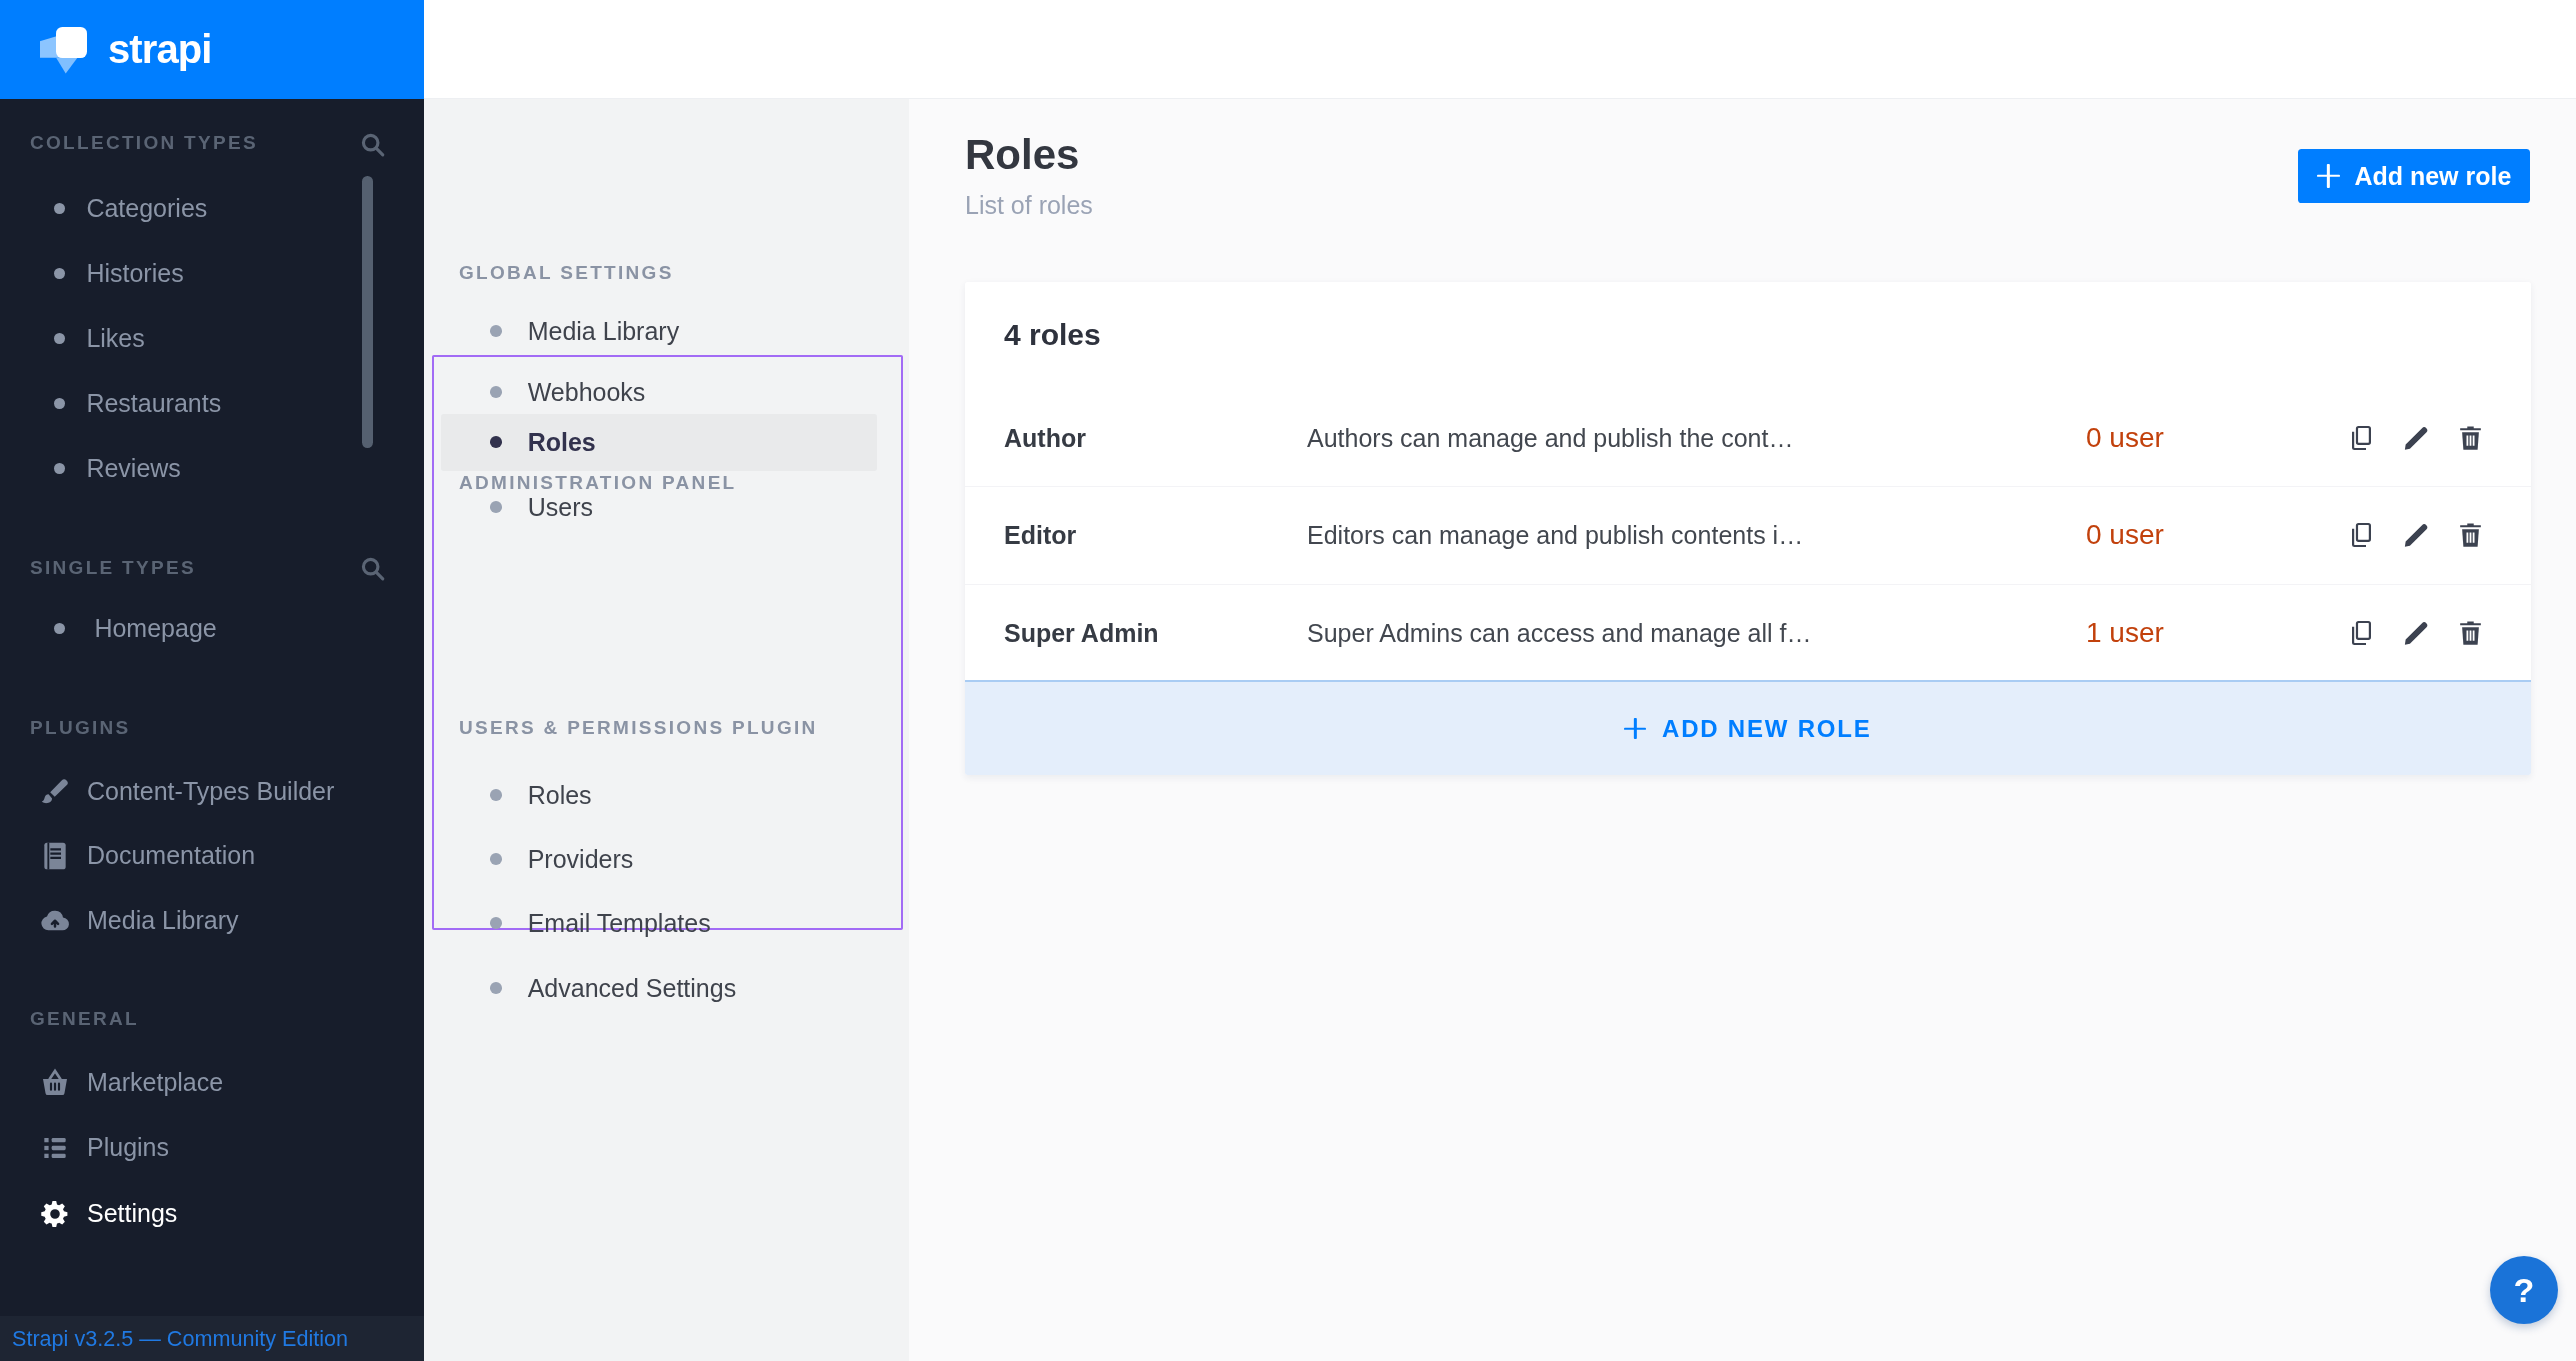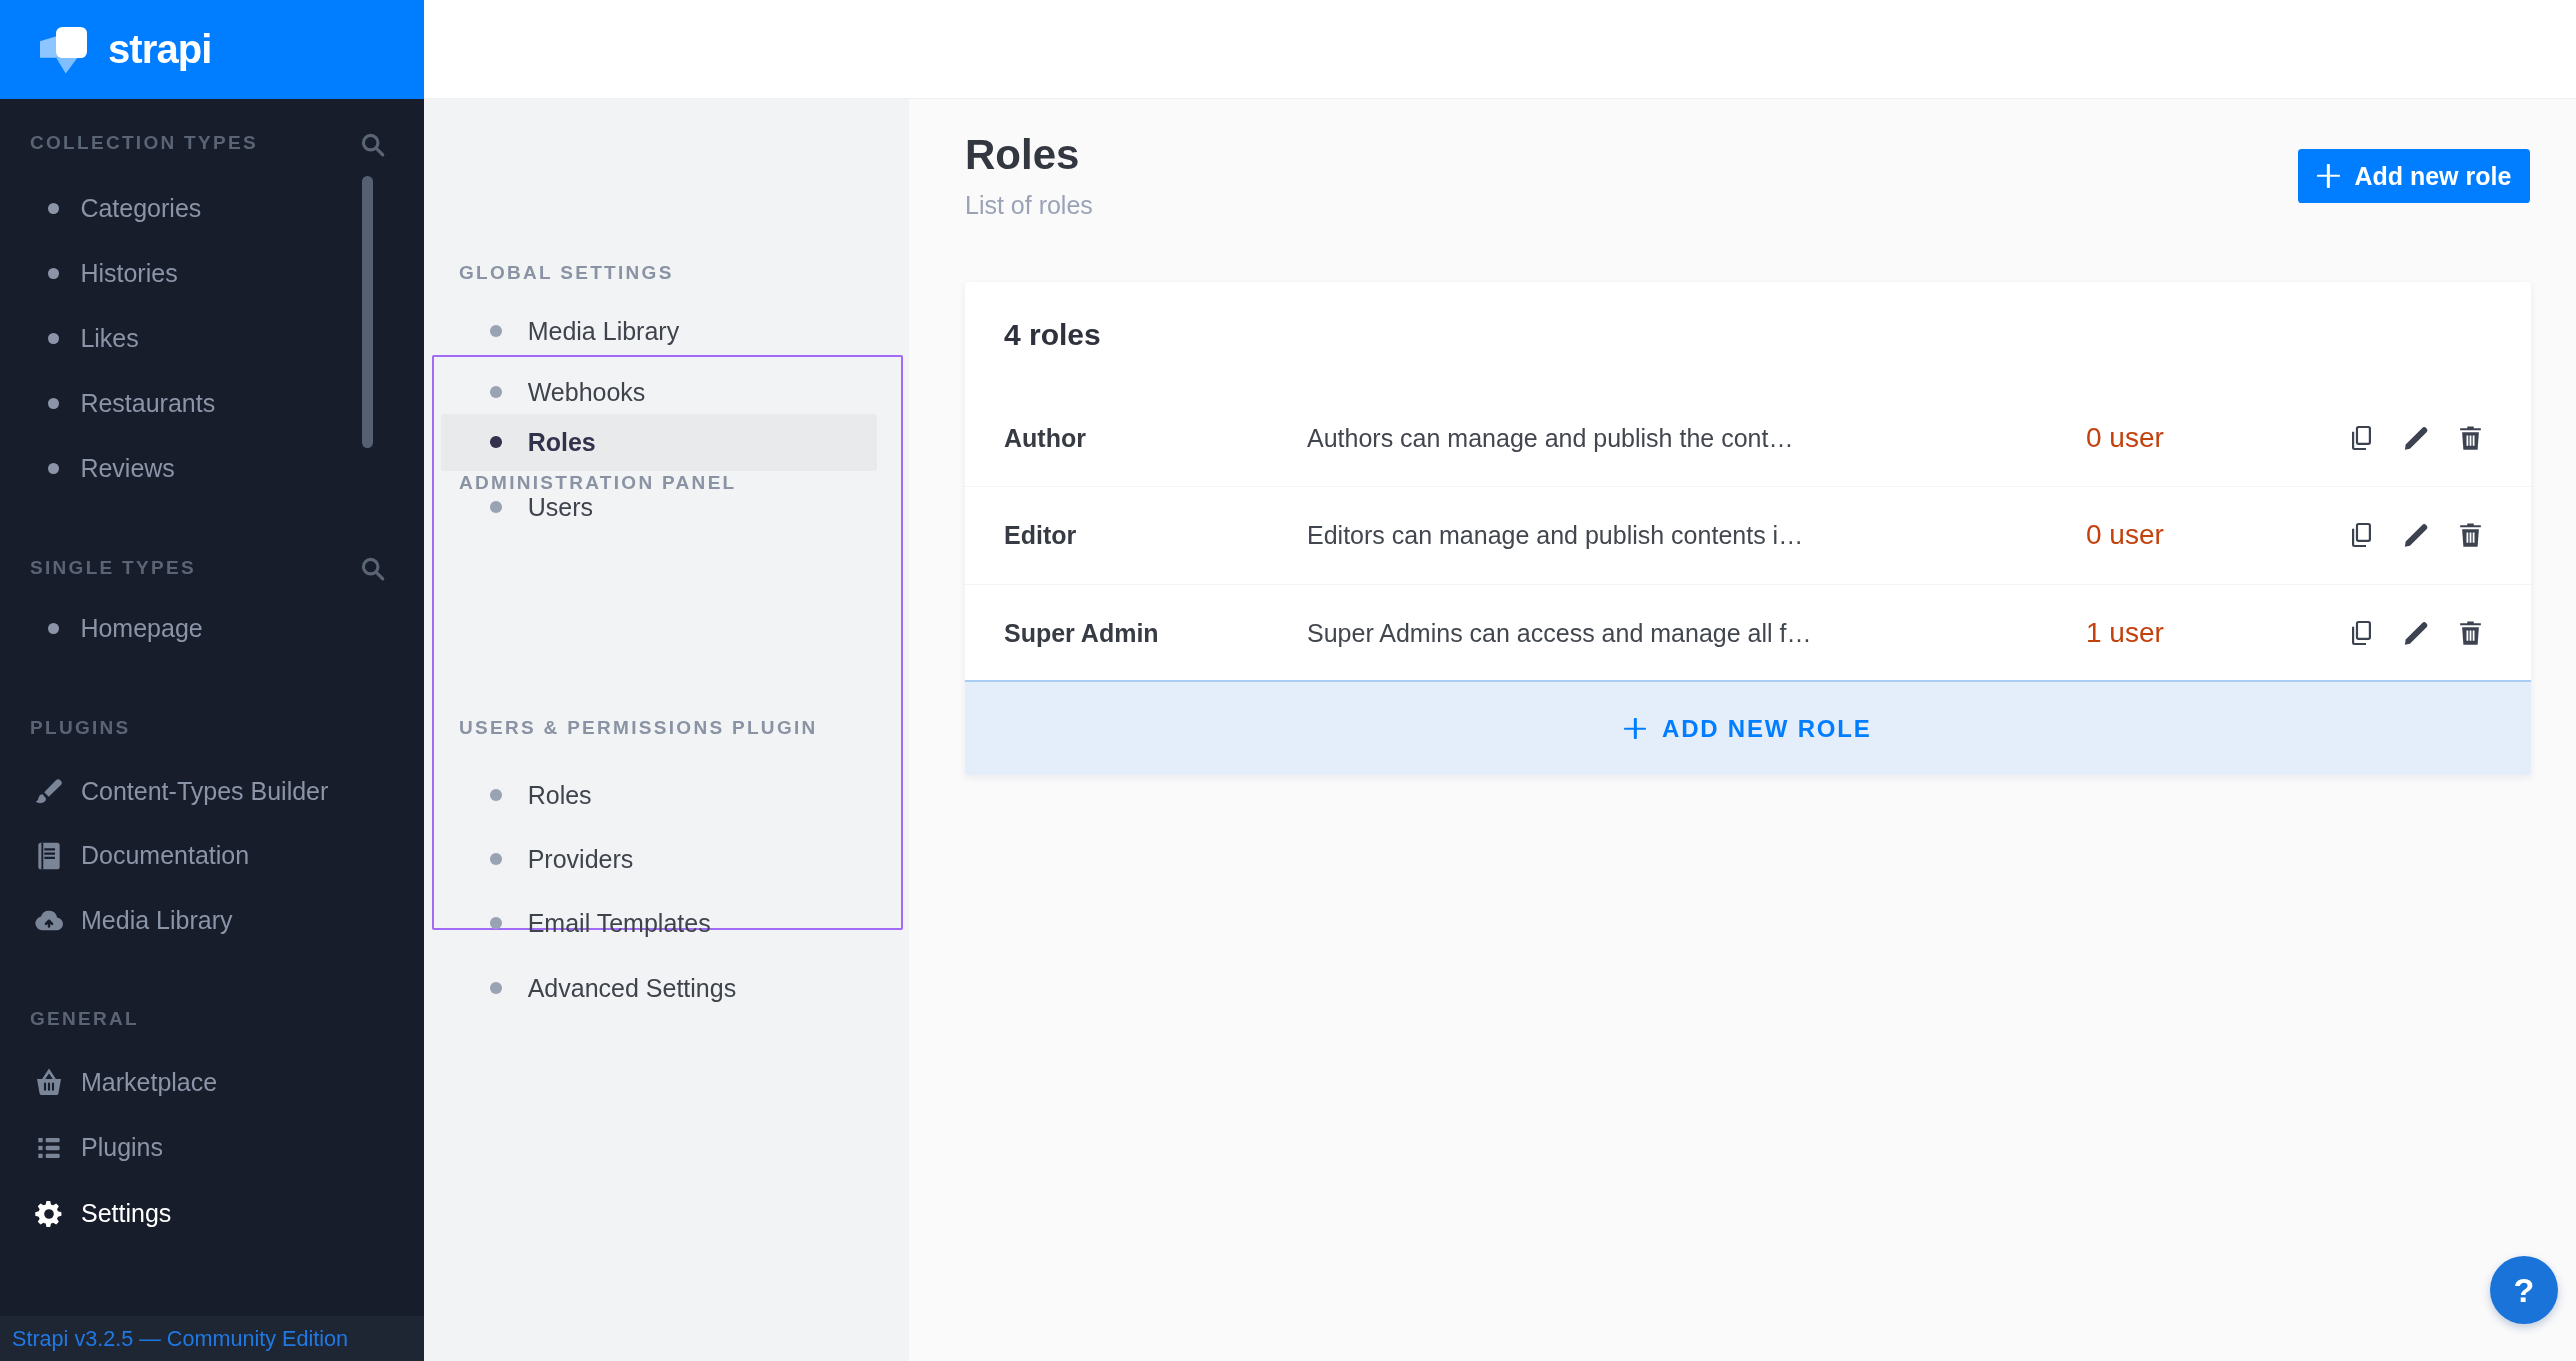--- a/index.html
+++ b/index.html
@@ -20,7 +20,7 @@
   .side-search-icon { position:absolute; left:358px; width:29px; height:29px; color:#5a6474; }
   .side-scrollbar { position:absolute; left:362px; top:176px; width:10.8px; height:272px; background:#556070; border-radius:5.4px; }
 
-  .side-item { position:absolute; left:8px; width:424px; height:47px; display:flex; align-items:center; color:#8b95a7; font-size:25px; cursor:pointer; }
+  .side-item { position:absolute; left:14px; width:424px; height:47px; display:flex; align-items:center; color:#8b95a7; font-size:25px; cursor:pointer; }
   .side-item .bullet { width:10.8px; height:10.8px; border-radius:50%; background:#8b95a7; margin-left:40px; margin-right:21.6px; flex:0 0 auto; }
   .side-item .s-icon { width:32px; height:32px; margin-left:25px; margin-right:16px; color:#7b8598; flex:0 0 auto; }
   .side-item.active { color:#ffffff; }

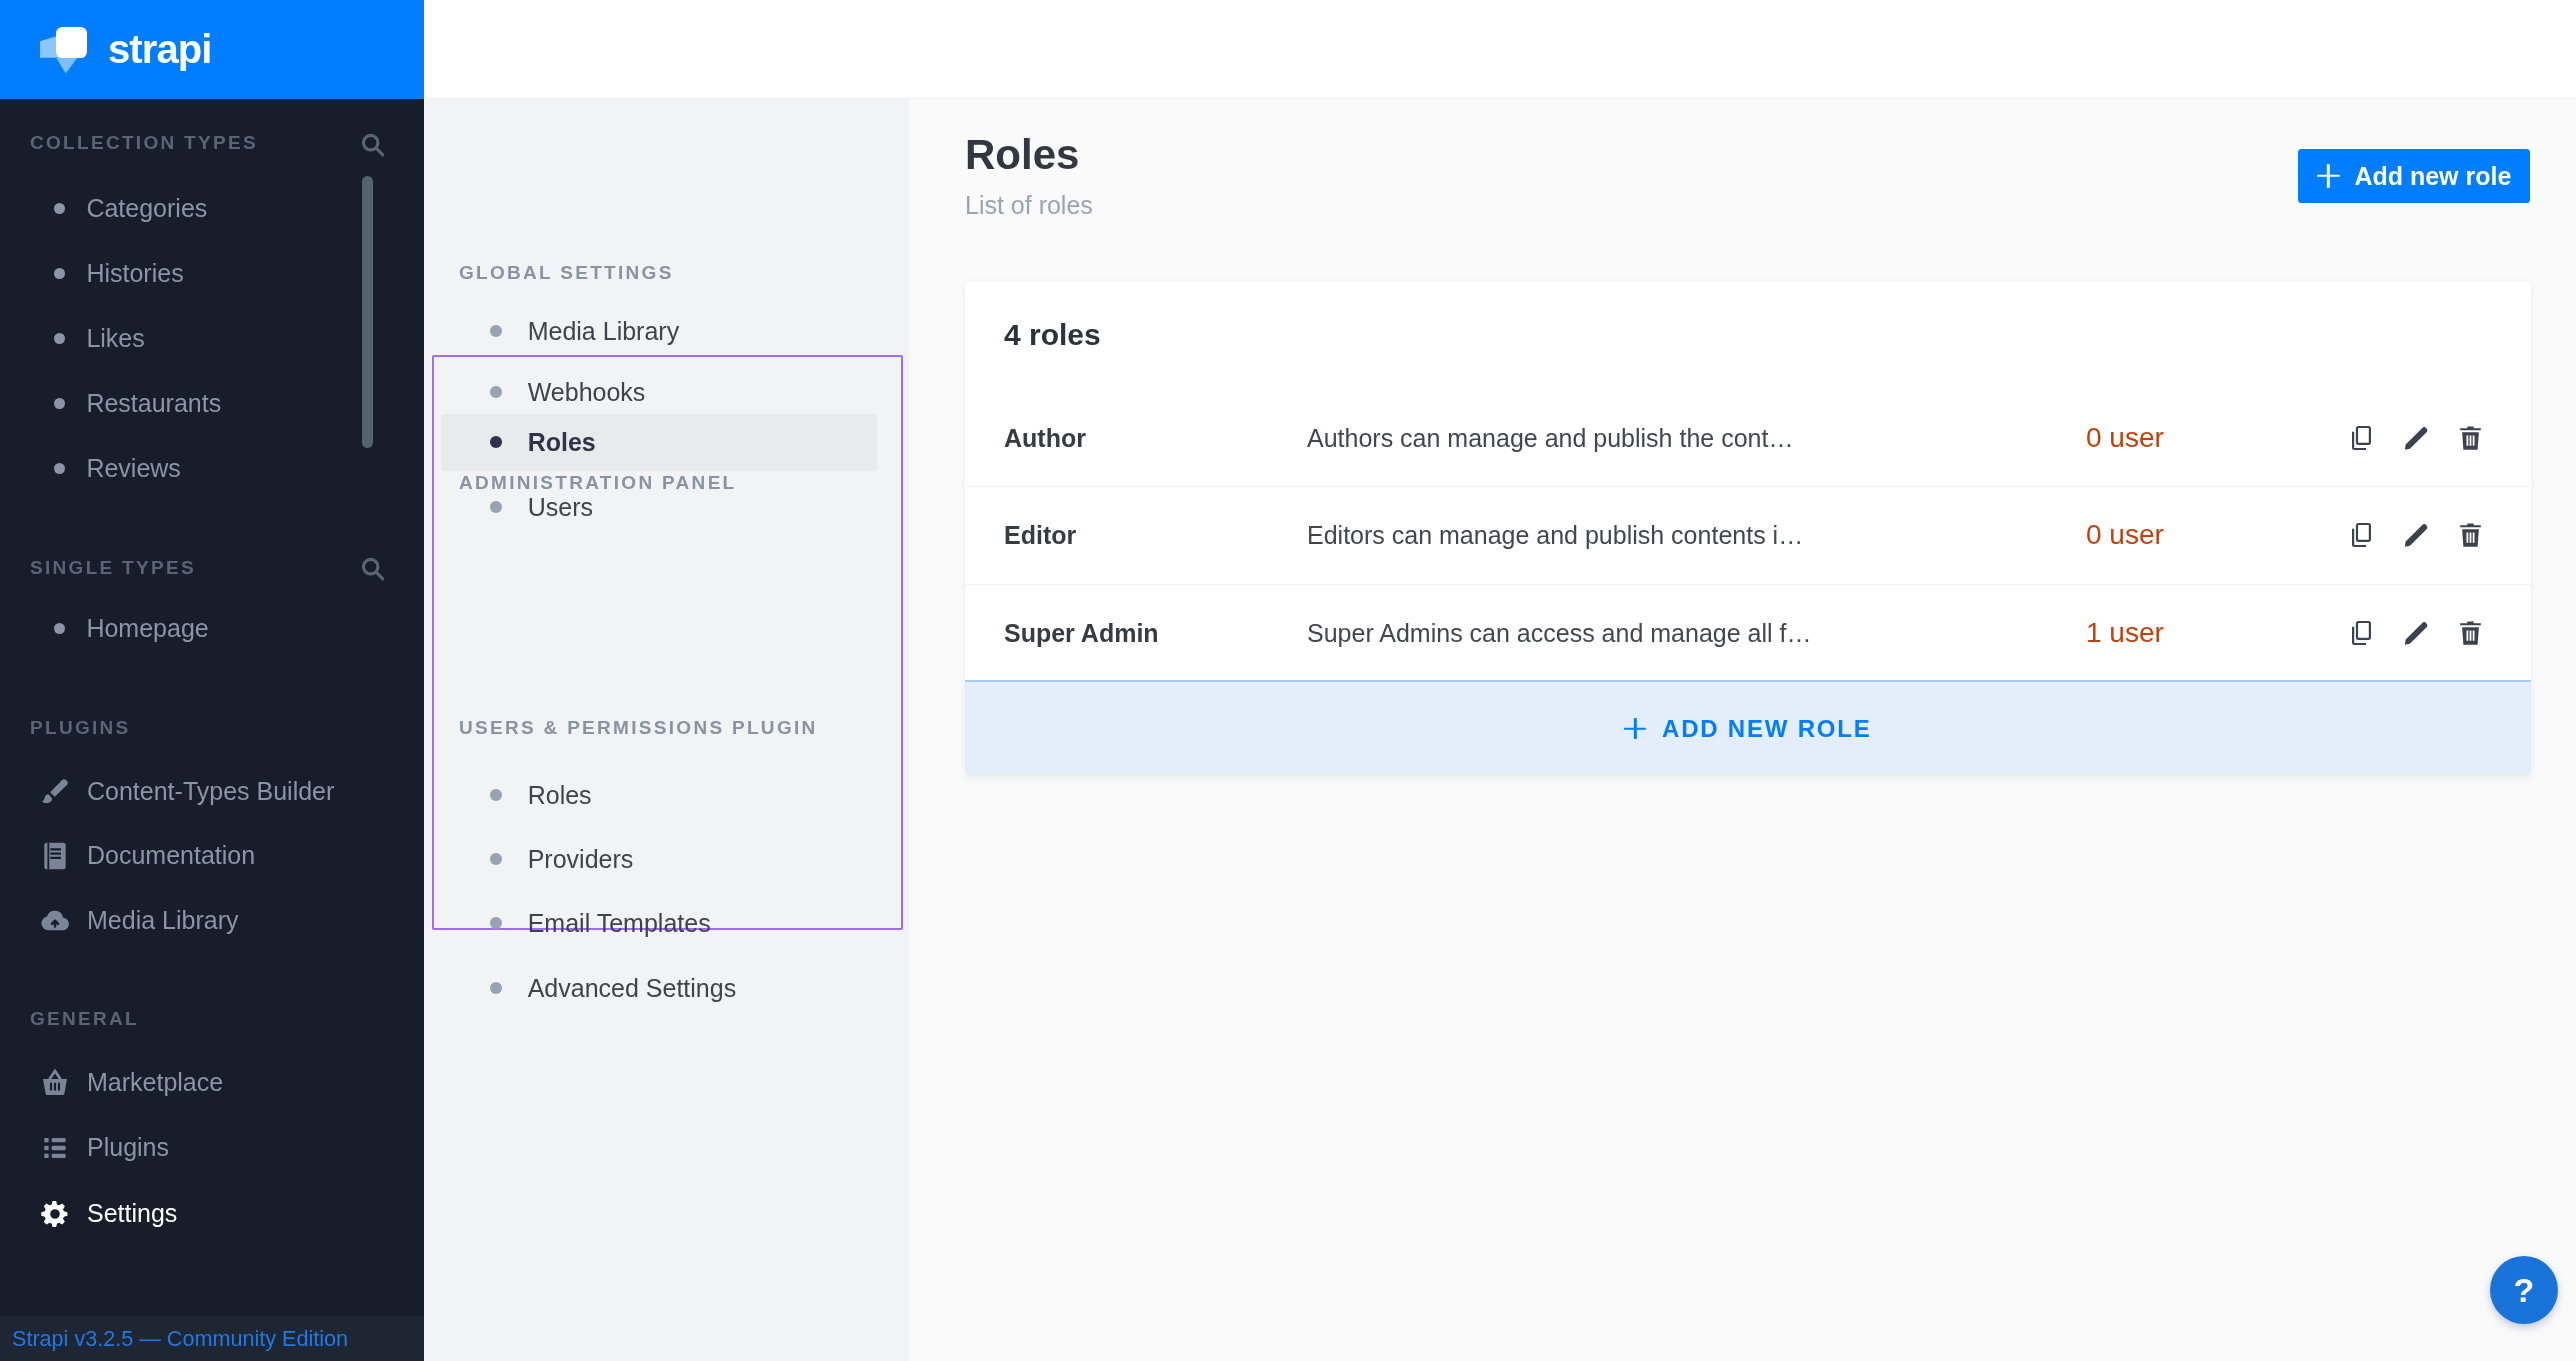--- a/index.html
+++ b/index.html
@@ -143,7 +143,7 @@
           <line x1="15" y1="15" x2="20.5" y2="20.5" stroke-linecap="round"></line>
         </svg>
     </span>
-    <div class="side-item" style="top:605px;">
+    <div class="side-item" style="top:605px;gap:8px;">
         <span class="bullet"></span>
         <span>Homepage</span>
       </div>

